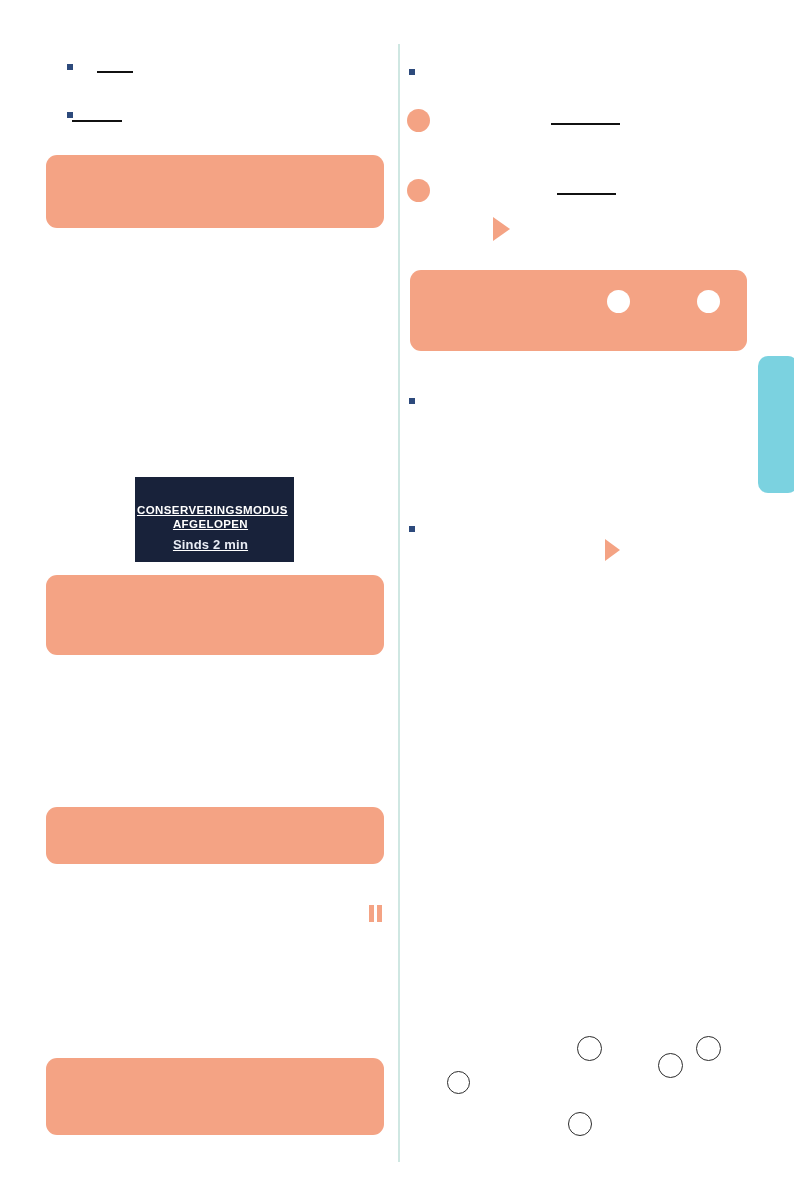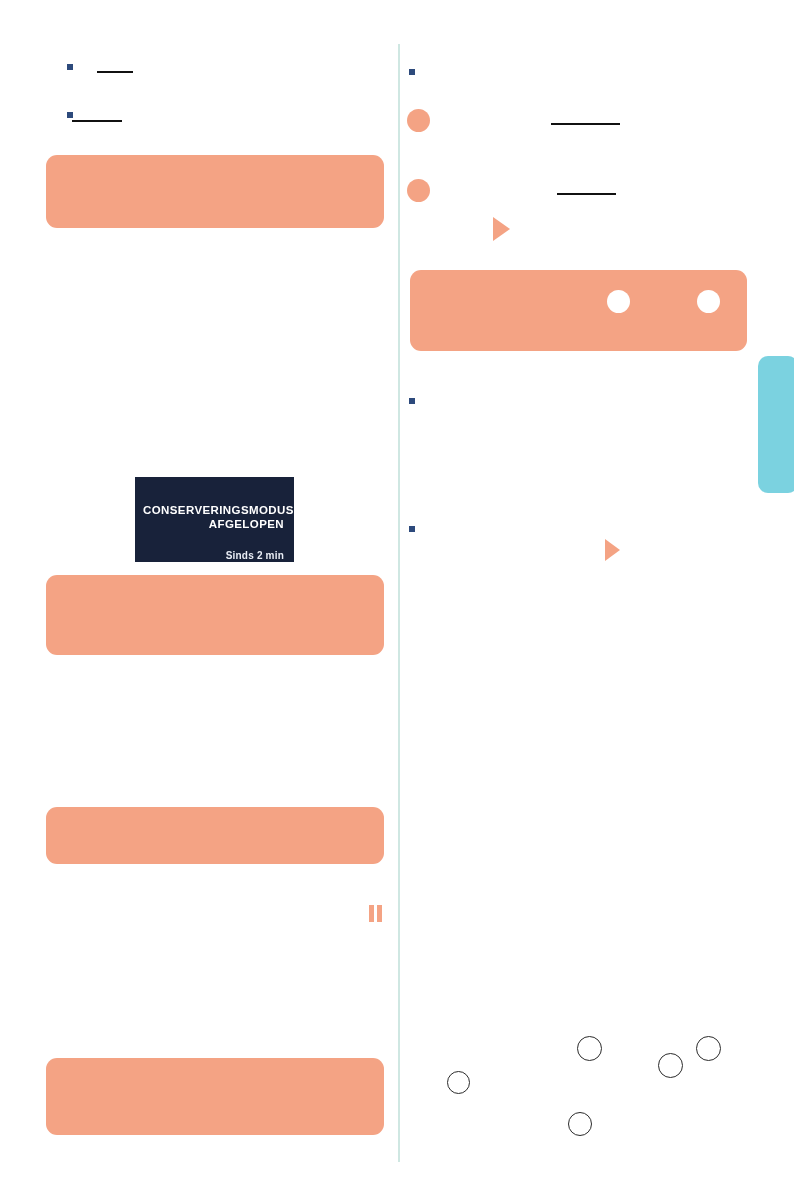--- a/index.html
+++ b/index.html
@@ -32,9 +32,10 @@
     position:absolute;
     background:#18223a;
     color:#ffffff;
-    text-align:right;
+    text-align:center;
     box-sizing:border-box;
-    padding:26px 10px 10px 8px;
+    padding:26px 10px 10px 2px;
+    text-decoration:underline;
   }
   .card-title{
     font-size:11.5px;

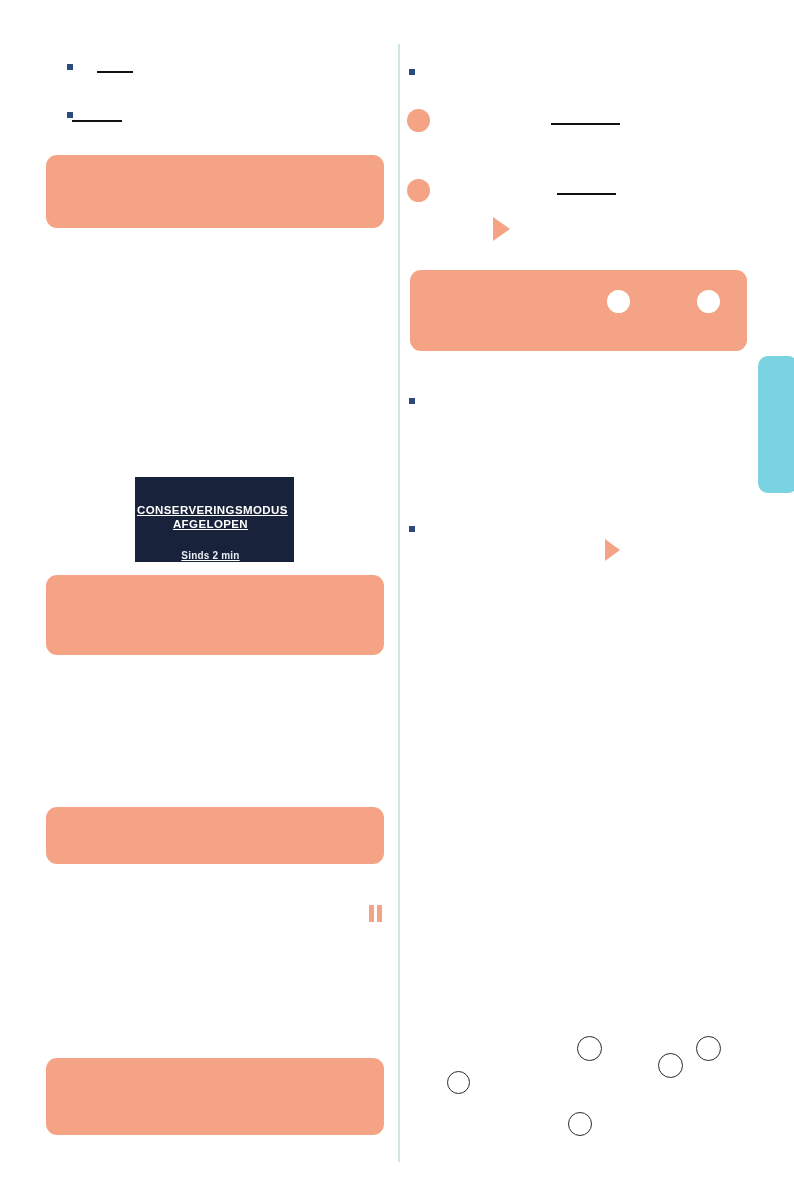--- a/index.html
+++ b/index.html
@@ -45,8 +45,8 @@
     text-transform:uppercase;
   }
   .card-sub{
-    margin-top:19px;
-    font-size:10px;
+    margin-top:6px;
+    font-size:13px;
     font-weight:bold;
     letter-spacing:.2px;
     color:#e9edf5;

